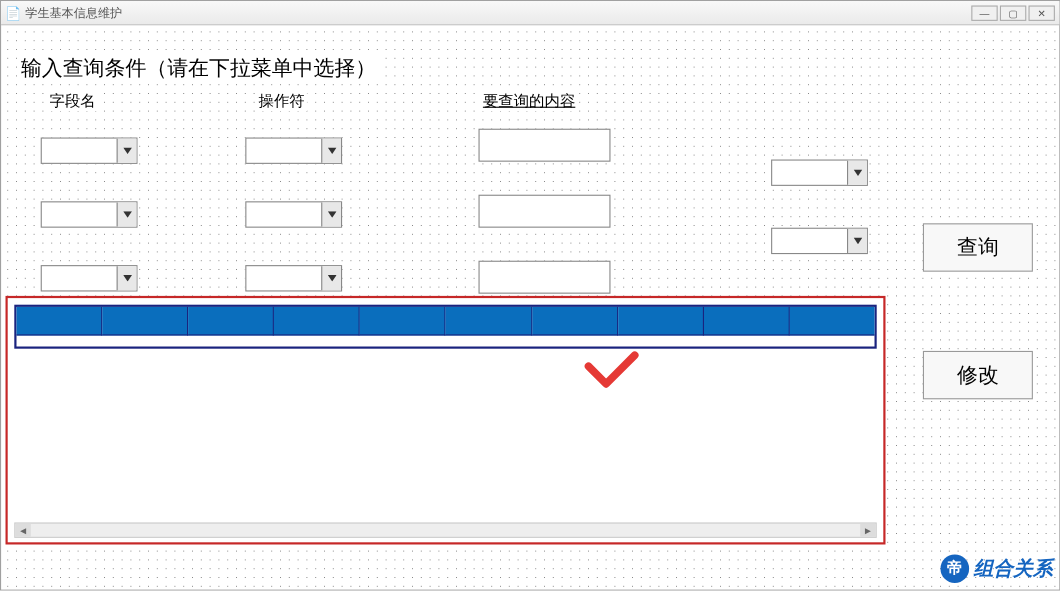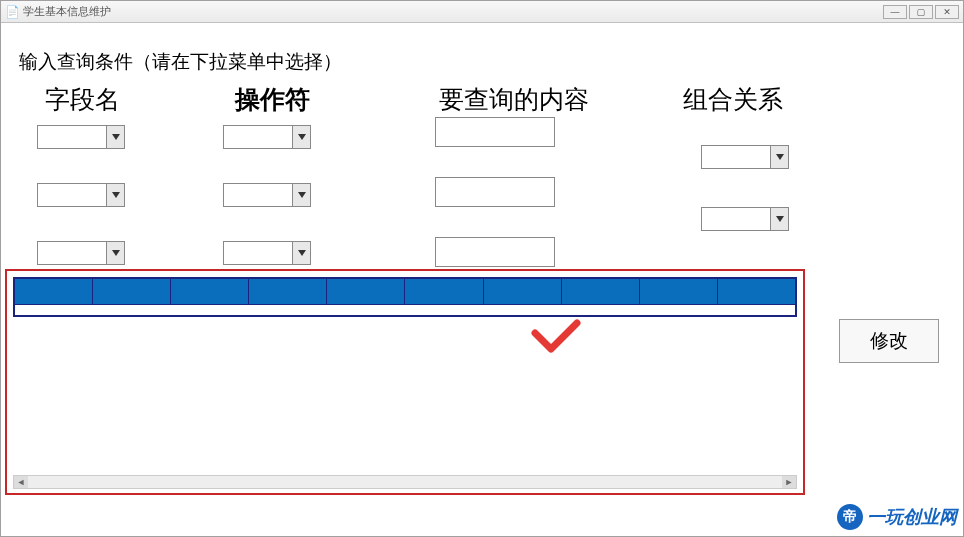--- a/index.html
+++ b/index.html
@@ -64,7 +64,7 @@
     }
     .col-label {
       position: absolute;
-      font-size: 25px;
+      font-size: 14px;
       background: #fff;
       padding: 0 2px;
     }

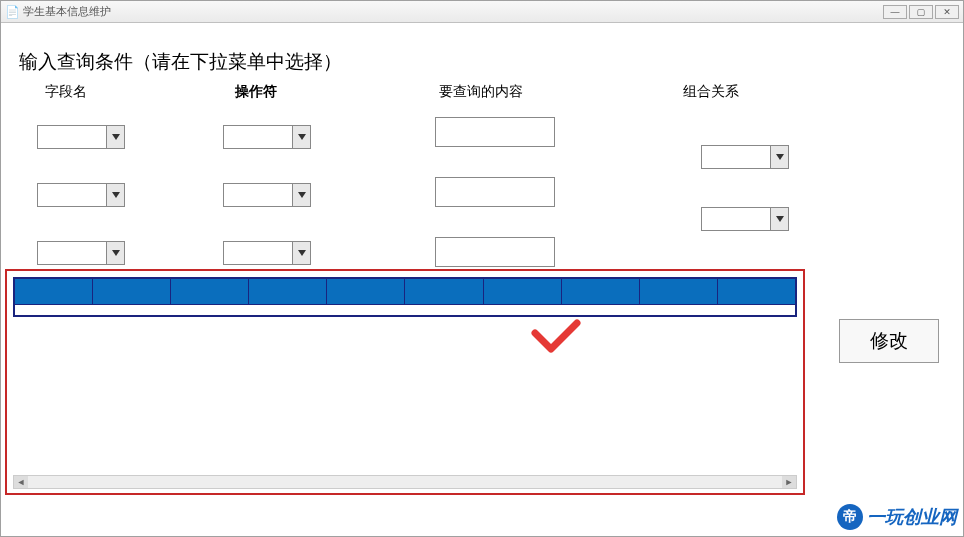--- a/index.html
+++ b/index.html
@@ -69,7 +69,7 @@
       padding: 0 2px;
     }
     .lbl-field { left: 42px; top: 60px; }
-    .lbl-op { left: 232px; top: 60px; font-weight: bold; }
+    .lbl-op { left: 232px; top: 60px; }
     .lbl-content { left: 436px; top: 60px; }
     .lbl-rel { left: 680px; top: 60px; }
     

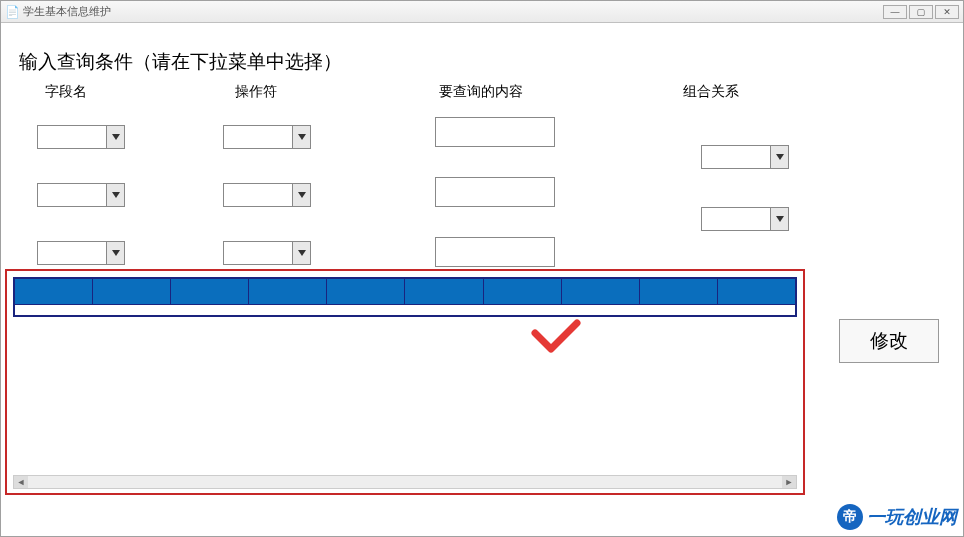--- a/index.html
+++ b/index.html
@@ -70,7 +70,7 @@
     }
     .lbl-field { left: 42px; top: 60px; }
     .lbl-op { left: 232px; top: 60px; }
-    .lbl-content { left: 436px; top: 60px; }
+    .lbl-content { left: 436px; top: 60px; text-decoration: underline; }
     .lbl-rel { left: 680px; top: 60px; }
     
     .combo {

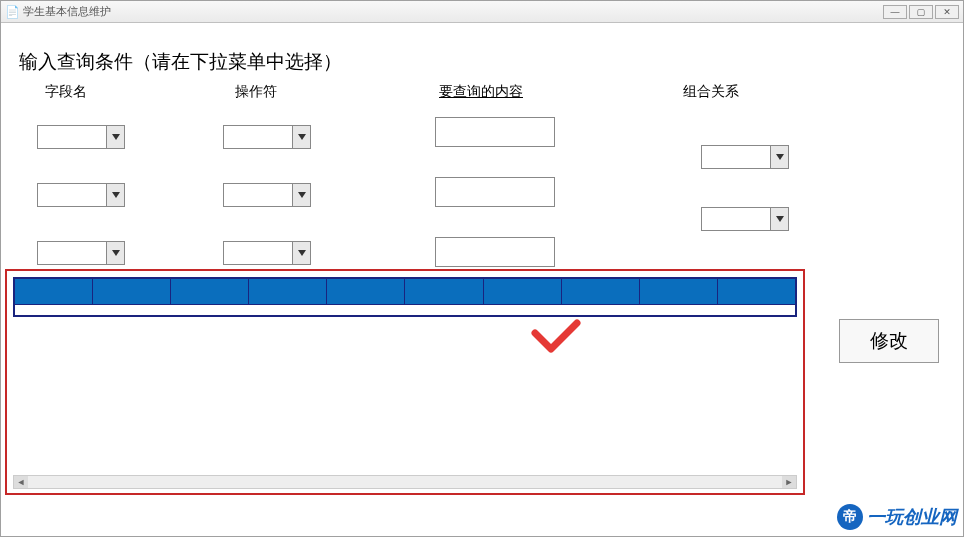--- a/index.html
+++ b/index.html
@@ -240,7 +240,6 @@
     <div class="col-label lbl-field">字段名</div>
     <div class="col-label lbl-op">操作符</div>
     <div class="col-label lbl-content">要查询的内容</div>
-    <div class="col-label lbl-rel">组合关系</div>
 
     <div class="combo field-1">
         <div class="combo-inner"></div>

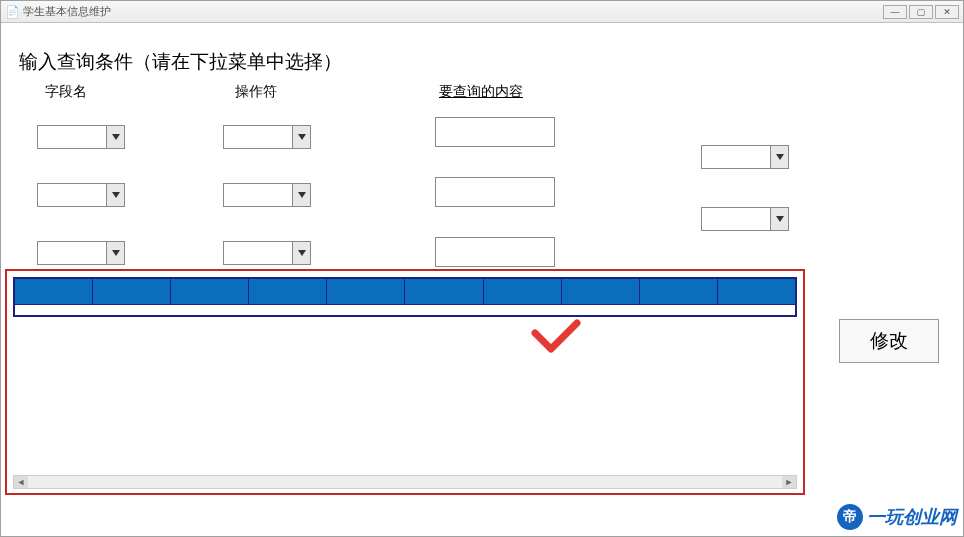--- a/index.html
+++ b/index.html
@@ -311,6 +311,7 @@
       </div>
     <div class="txt content-3"></div>
 
+    <div class="btn btn-query">查询</div>
     <div class="btn btn-modify">修改</div>
 
     <div class="grid-wrap">

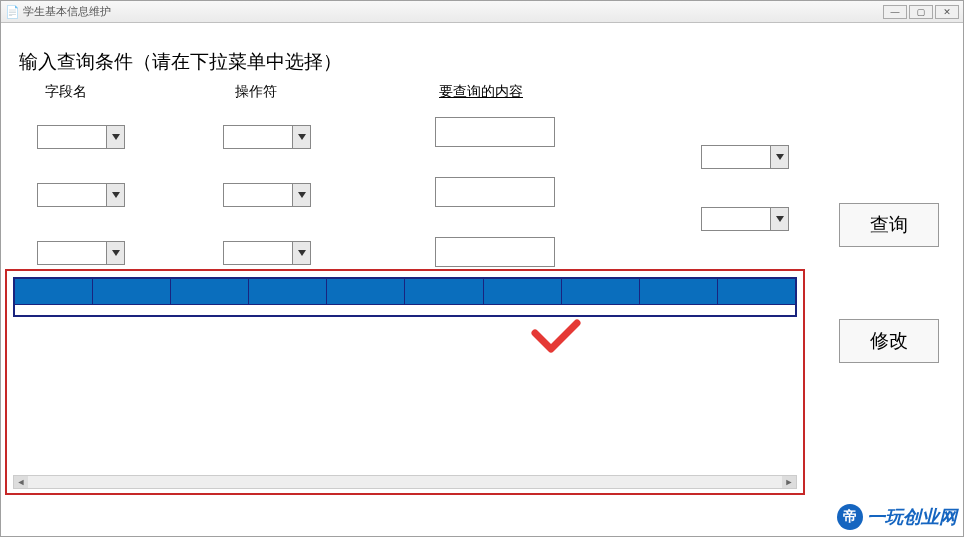--- a/index.html
+++ b/index.html
@@ -342,7 +342,7 @@
 
     <div class="watermark">
       <div class="watermark-icon">帝</div>
-      <span>一玩创业网</span>
+      <span>组合关系</span>
     </div>
   </div>
 </div>

